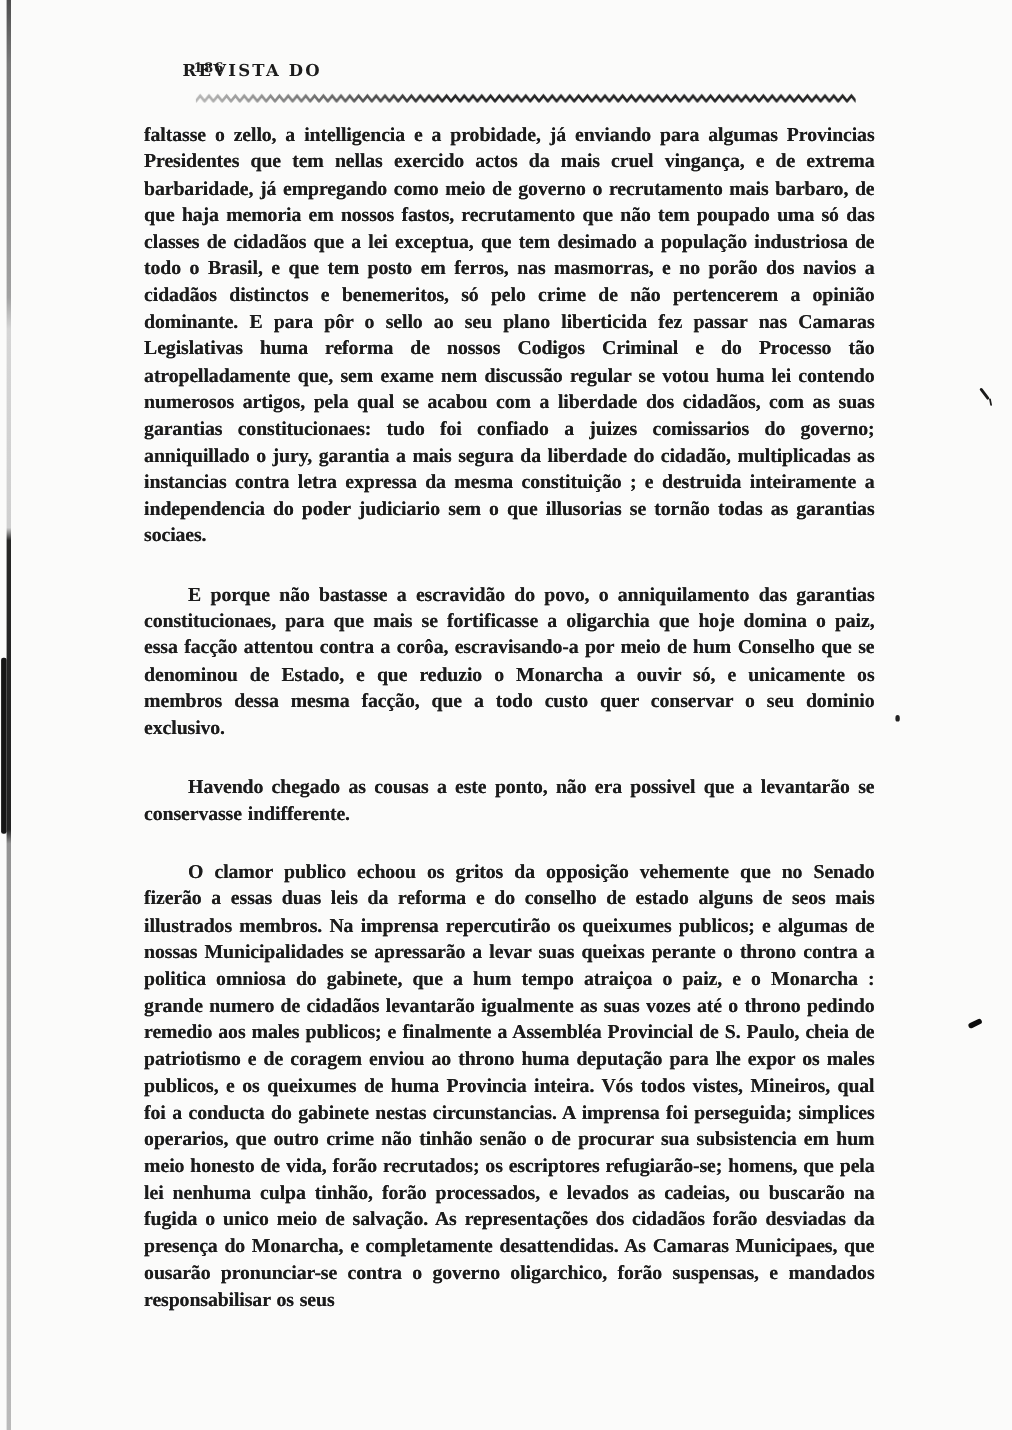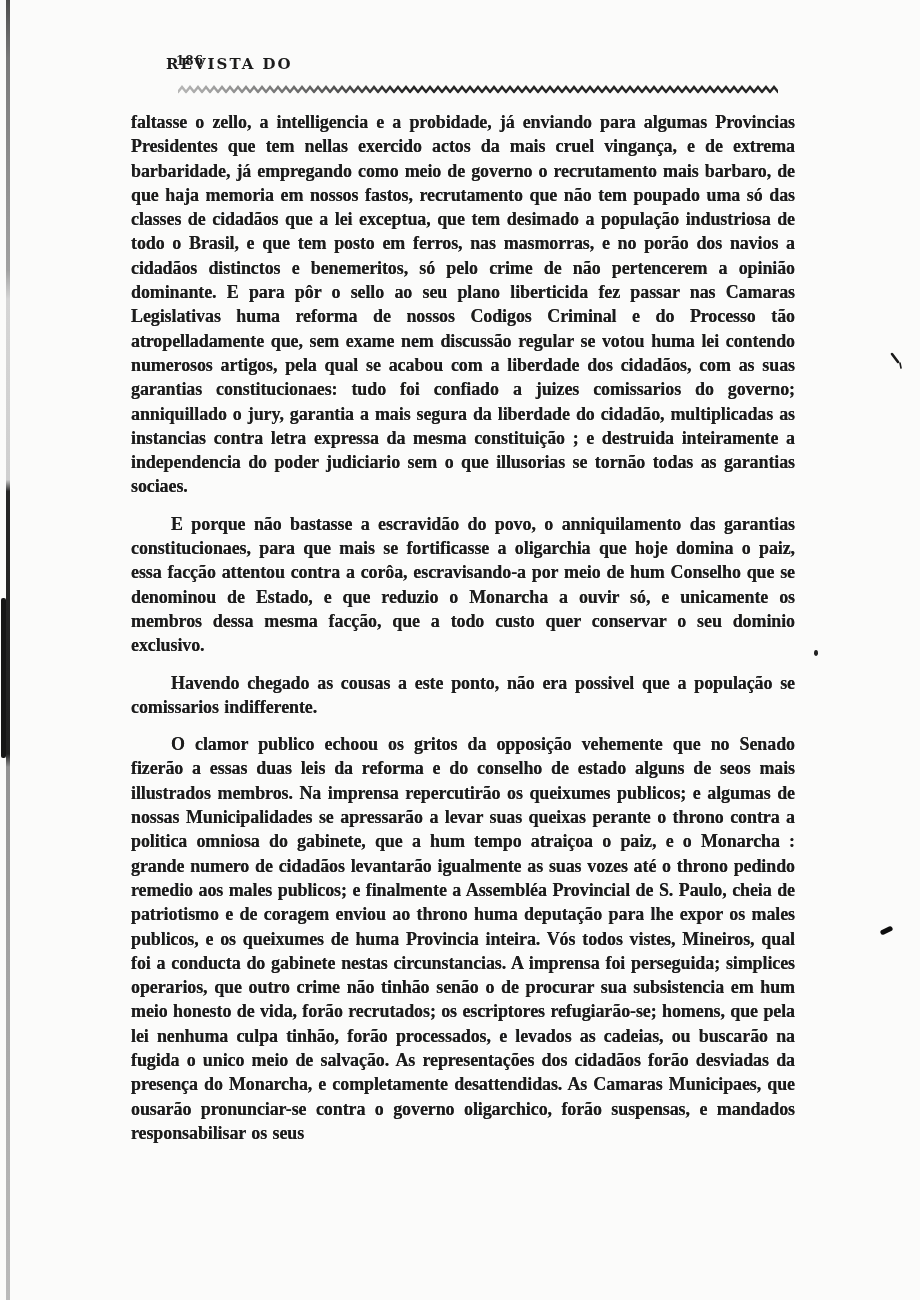--- a/index.html
+++ b/index.html
@@ -49,7 +49,7 @@
     text-shadow:0 0 .4px rgba(20,20,20,.75);
   }
   .page-text p{margin:0;font-family:Liberation Serif, serif;}
-  .page-text p + p{margin-top:13px;text-indent:40px;}
+  .page-text p + p{margin-top:29px;text-indent:40px;}
   
   .ink-tick{position:absolute;left:889px;top:352px;}
   .ink-dot{

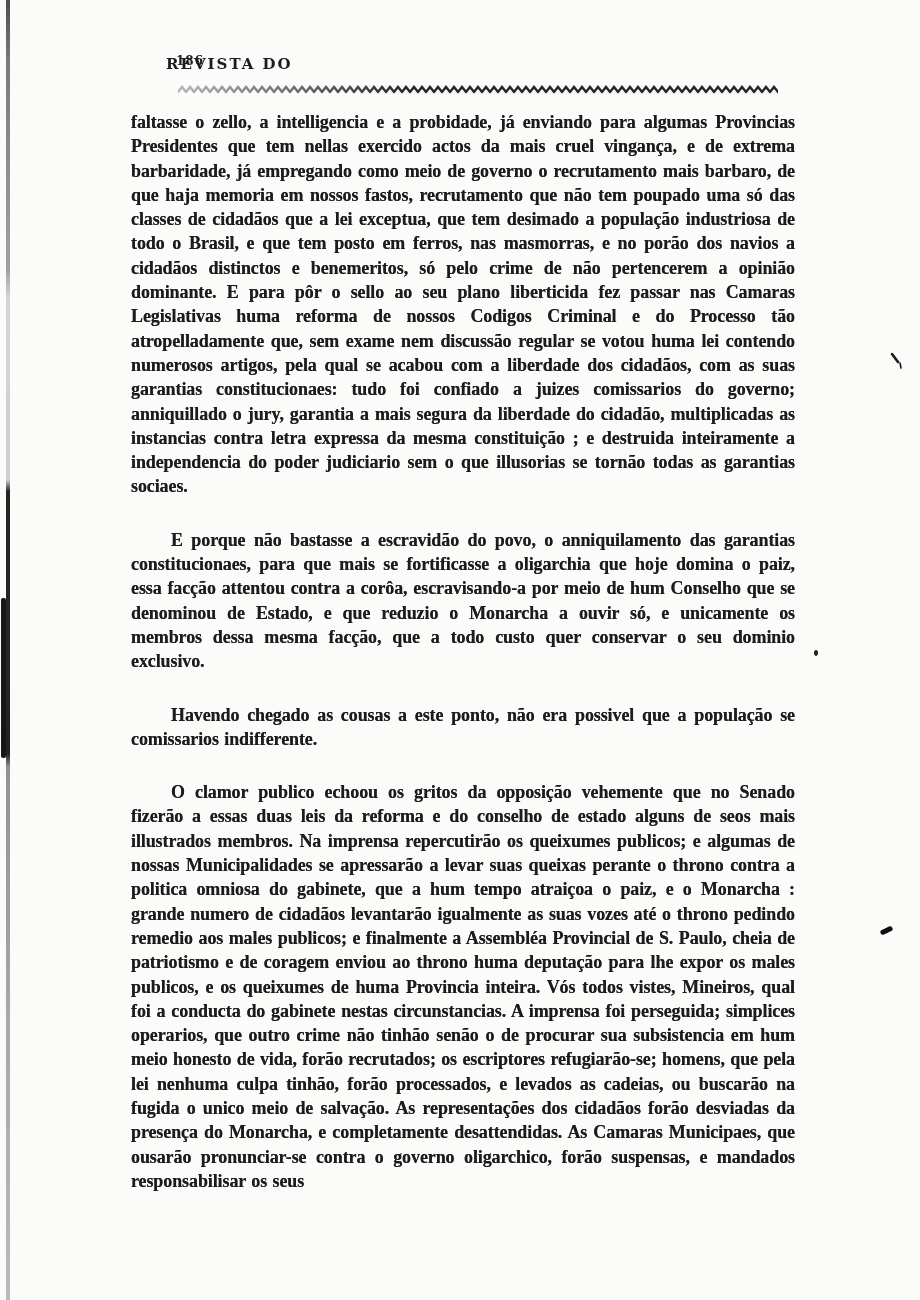--- a/index.html
+++ b/index.html
@@ -85,7 +85,7 @@
   <main class="page-text">
     <p>faltasse o zello, a intelligencia e a probidade, já enviando para algumas Provincias Presidentes que tem nellas exercido actos da mais cruel vingança, e de extrema barbaridade, já empregando como meio de governo o recrutamento mais barbaro, de que haja memoria em nossos fastos, recrutamento que não tem poupado uma só das classes de cidadãos que a lei exceptua, que tem desimado a população industriosa de todo o Brasil, e que tem posto em ferros, nas masmorras, e no porão dos navios a cidadãos distinctos e benemeritos, só pelo crime de não pertencerem a opinião dominante.  E para pôr o sello ao seu plano liberticida fez passar nas Camaras Legislativas huma reforma de nossos Codigos Criminal e do Processo tão atropelladamente que, sem exame nem discussão regular se votou huma lei contendo numerosos artigos, pela qual se acabou com a liberdade dos cidadãos, com as suas garantias constitucionaes: tudo foi confiado a juizes comissarios do governo; anniquillado o jury, garantia a mais segura da liberdade do cidadão, multiplicadas as instancias contra letra expressa da mesma constituição ; e destruida inteiramente a independencia do poder judiciario sem o que illusorias se tornão todas as garantias sociaes.</p>
     <p>E porque não bastasse a escravidão do povo, o anniquilamento das garantias constitucionaes, para que mais se fortificasse a oligarchia que hoje domina o paiz, essa facção attentou contra a corôa, escravisando-a por meio de hum Conselho que se denominou de Estado, e que reduzio o Monarcha a ouvir só, e unicamente os membros dessa mesma facção, que a todo custo quer conservar o seu dominio exclusivo.</p>
-    <p>Havendo chegado as cousas a este ponto, não era possivel que a população se comissarios indifferente.</p>
+    <p>Havendo chegado as cousas a este ponto, não era possivel que a levantarão se conservasse indifferente.</p>
     <p>O clamor publico echoou os gritos da opposição vehemente que no Senado fizerão a essas duas leis da reforma e do conselho de estado alguns de seos mais illustrados membros.  Na imprensa repercutirão os queixumes publicos; e algumas de nossas Municipalidades se apressarão a levar suas queixas perante o throno contra a politica omniosa do gabinete, que a hum tempo atraiçoa o paiz, e o Monarcha : grande numero de cidadãos levantarão igualmente as suas vozes até o throno pedindo remedio aos males publicos; e finalmente a Assembléa Provincial de S. Paulo, cheia de patriotismo e de coragem enviou ao throno huma deputação para lhe expor os males publicos, e os queixumes de huma Provincia inteira.  Vós todos vistes, Mineiros, qual foi a conducta do gabinete nestas circunstancias.  A imprensa foi perseguida; simplices operarios, que outro crime não tinhão senão o de procurar sua subsistencia em hum meio honesto de vida, forão recrutados; os escriptores refugiarão-se; homens, que pela lei nenhuma culpa tinhão, forão processados, e levados as cadeias, ou buscarão na fugida o unico meio de salvação.  As representações dos cidadãos forão desviadas da presença do Monarcha, e completamente desattendidas.  As Camaras Municipaes, que ousarão pronunciar-se contra o governo oligarchico, forão suspensas, e mandados responsabilisar os seus</p>
   </main>
 

